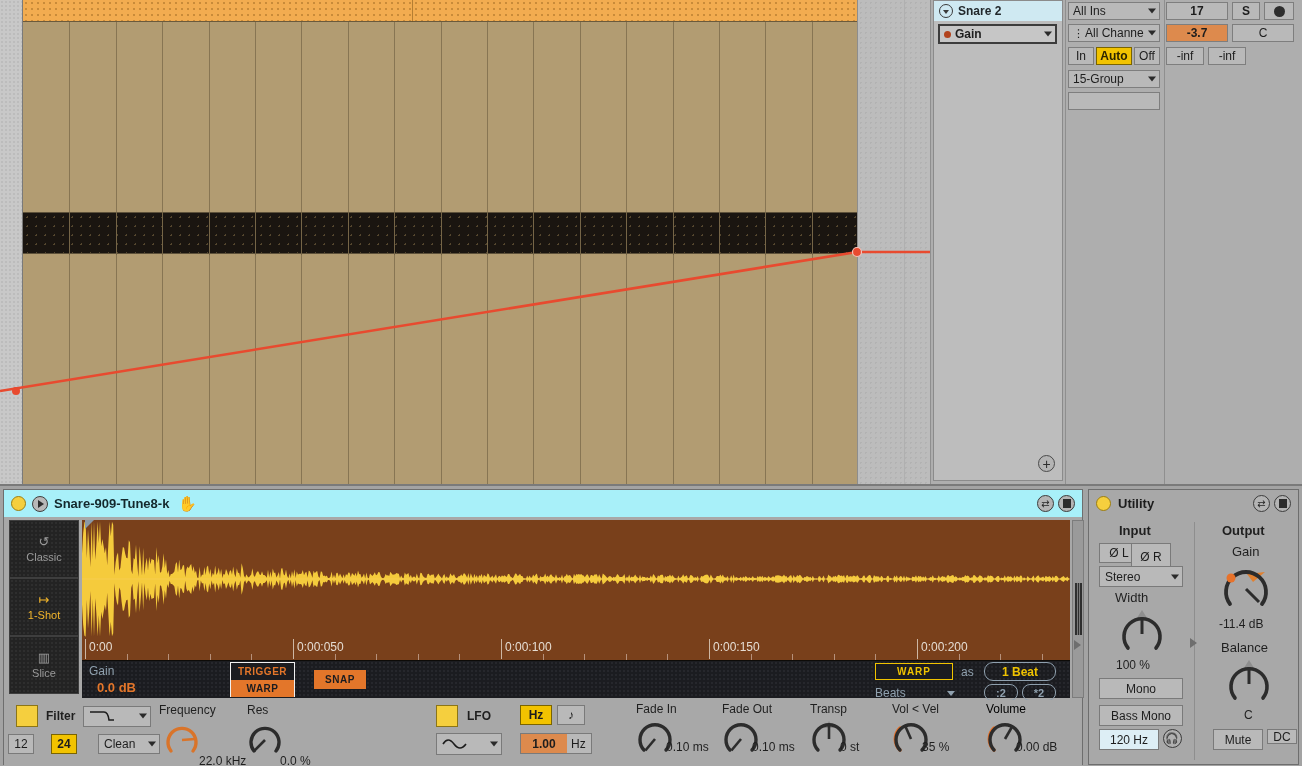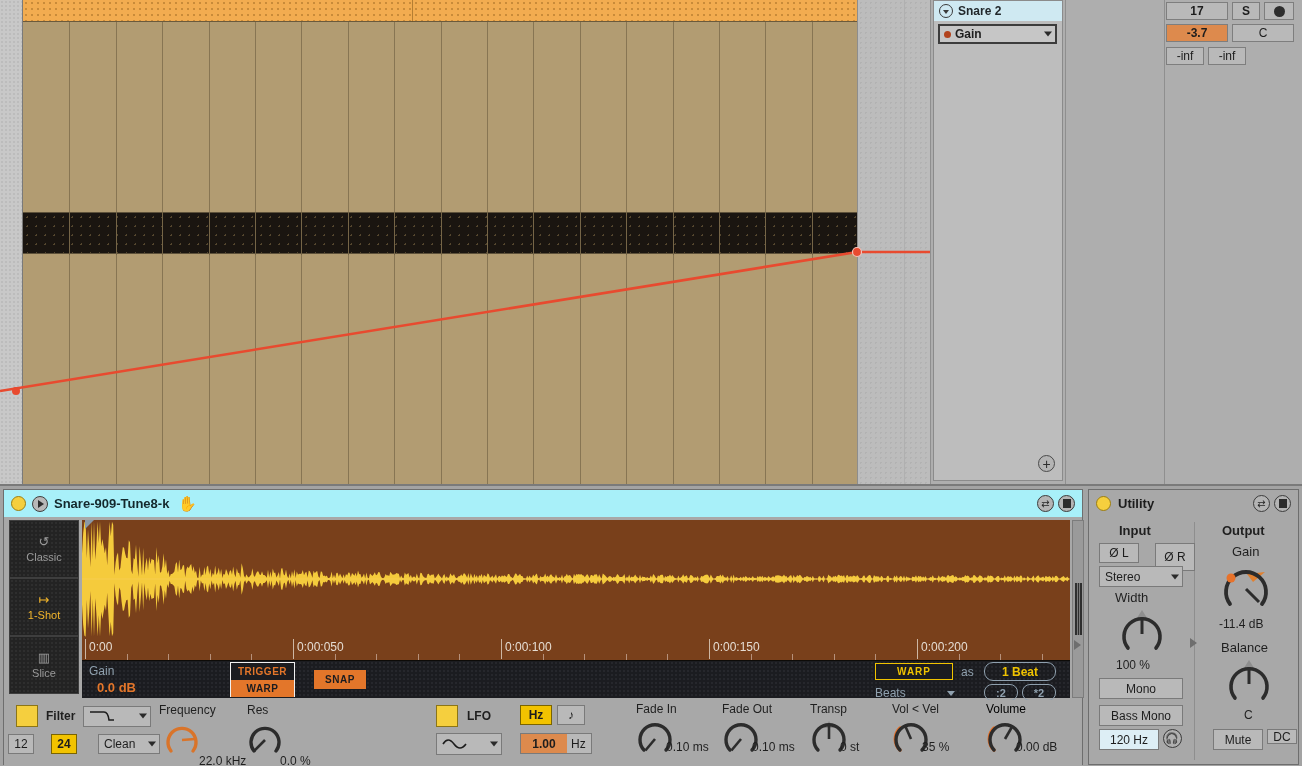--- a/index.html
+++ b/index.html
@@ -428,6 +428,27 @@
       <div class="plus-btn">+</div>
     </div>
 
+    <div class="track-col-b">
+      <div class="ctl" style="left:0;top:2px;width:92px;height:18px;">
+        <span class="lbl">All Ins</span>
+        <span class="dd-arrow"></span>
+      </div>
+      <div class="ctl" style="left:0;top:24px;width:92px;height:18px;">
+        <span style="padding-left:4px;letter-spacing:-1px;font-size:11px">⋮</span>
+        <span class="lbl" style="padding-left:2px">All Channe</span>
+        <span class="dd-arrow"></span>
+      </div>
+      <div class="ctl center" style="left:0;top:47px;width:26px;height:18px;">In</div>
+      <div class="ctl center yellowbox" style="left:28px;top:47px;width:36px;height:18px;">Auto</div>
+      <div class="ctl center" style="left:66px;top:47px;width:26px;height:18px;">Off</div>
+      <div class="ctl" style="left:0;top:70px;width:92px;height:18px;">
+        <span class="lbl">15-Group</span>
+        <span class="dd-arrow"></span>
+      </div>
+      <div class="ctl" style="left:0;top:92px;width:92px;height:18px;">
+        <span class="lbl"></span>
+      </div>
+    </div>
 
     <div class="track-col-c">
       <div class="ctl center bold" style="left:0;top:2px;width:62px;height:18px;">17</div>

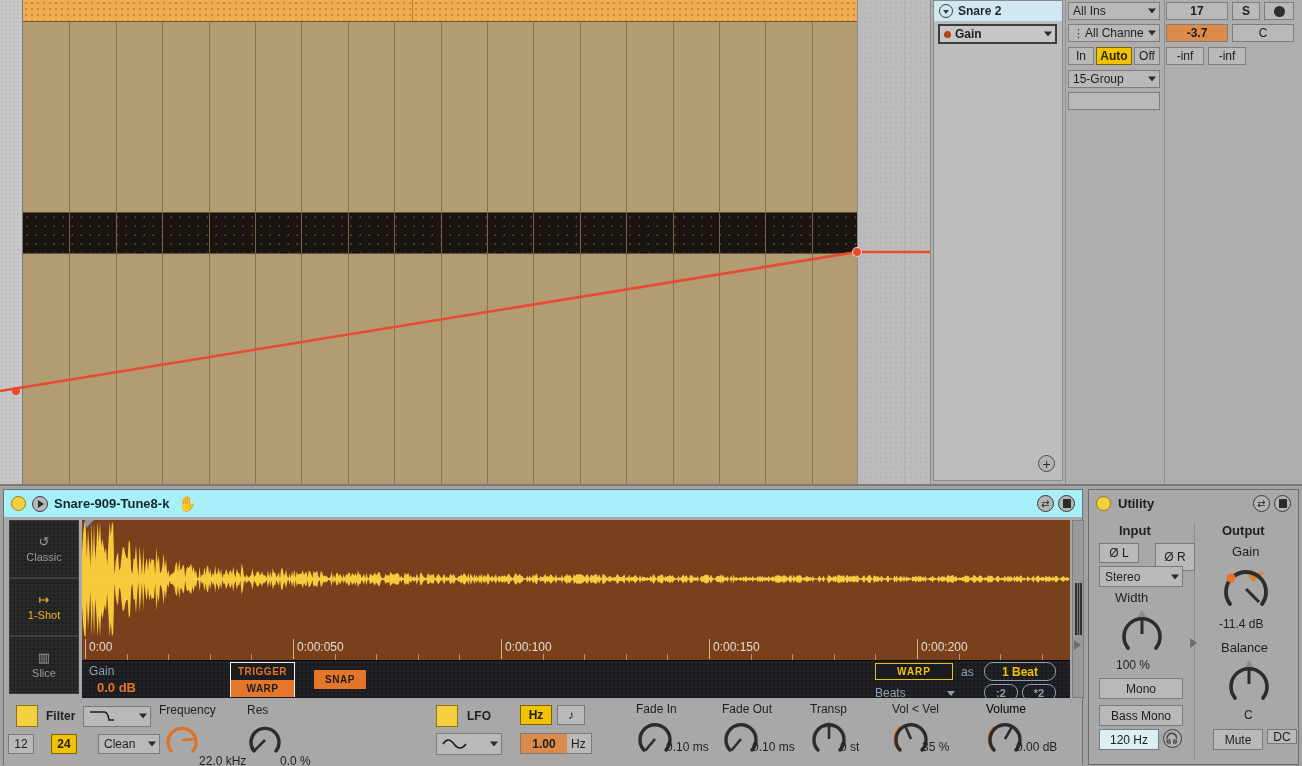--- a/index.html
+++ b/index.html
@@ -683,7 +683,7 @@
 
       <div class="col-head" style="left:30px;top:33px">Input</div>
       <div class="tinybox" style="left:10px;top:53px;width:40px;height:20px">Ø L</div>
-      <div class="tinybox" style="left:66px;top:53px;width:40px;height:28px">Ø R</div>
+      <div class="tinybox" style="left:42px;top:53px;width:40px;height:28px">Ø R</div>
       <div class="ddbox" style="position:absolute;left:10px;top:76px;width:84px;height:21px">
         <span>Stereo</span>
         <span class="dd-arrow"></span>

